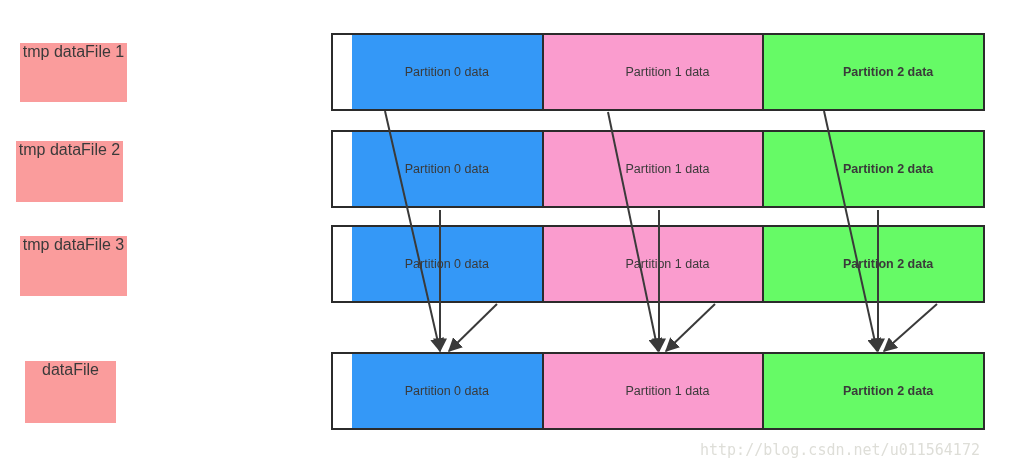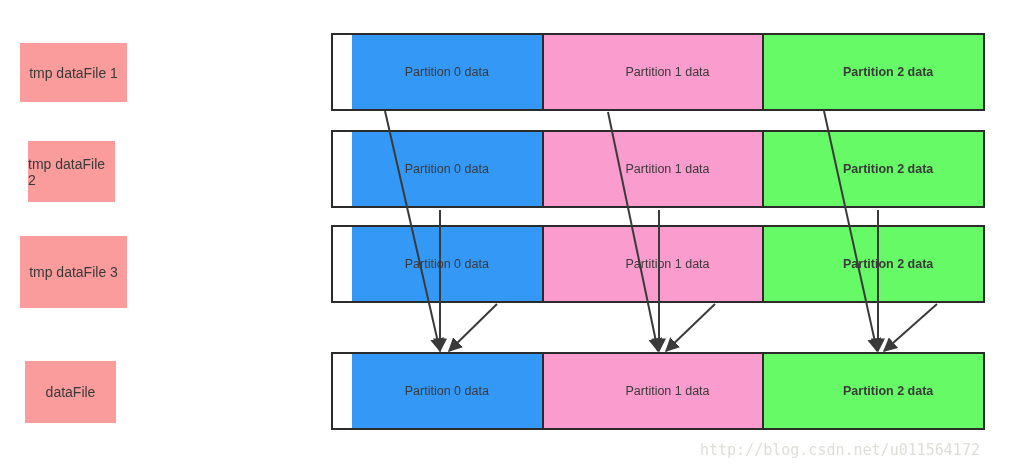--- a/index.html
+++ b/index.html
@@ -14,8 +14,8 @@
   .filebox{
     position:absolute;
     background:var(--c-file_box);
-    display:flex;align-items:center;justify-content:center;
-    font-size:14px;color:var(--c-text);
+    display:flex;align-items:flex-start;justify-content:center;
+    font-size:16px;color:var(--c-text);
   }
   #filebox-1{left:20px;top:43px;width:107px;height:59px;}
   #filebox-2{left:28px;top:141px;width:87px;height:61px;}

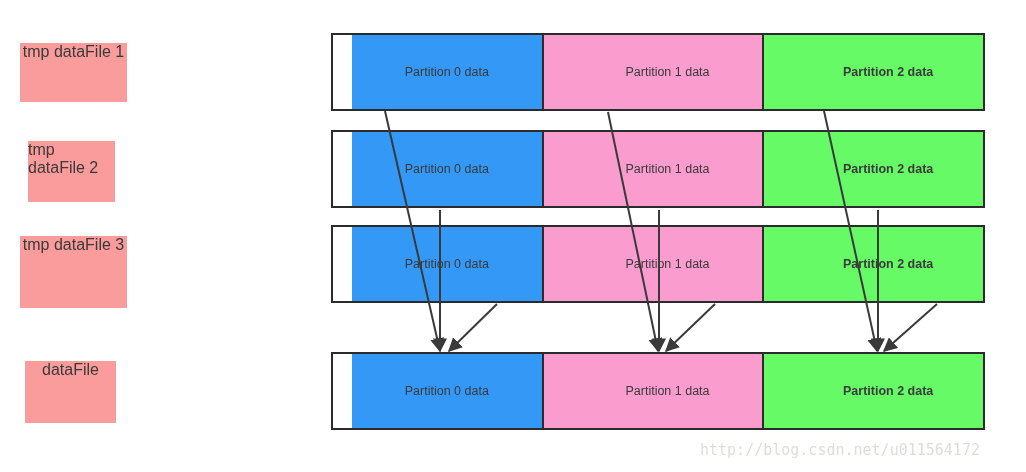--- a/index.html
+++ b/index.html
@@ -18,7 +18,7 @@
     font-size:16px;color:var(--c-text);
   }
   #filebox-1{left:20px;top:43px;width:107px;height:59px;}
-  #filebox-2{left:28px;top:141px;width:87px;height:61px;}
+  #filebox-2{left:16px;top:141px;width:107px;height:61px;}
   #filebox-3{left:20px;top:236px;width:107px;height:72px;}
   #filebox-4{left:25px;top:361px;width:91px;height:62px;}
 

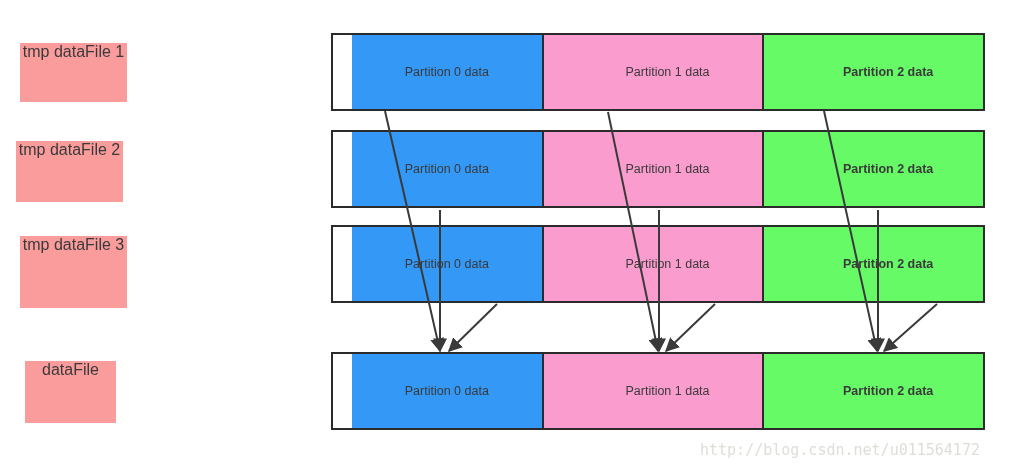--- a/index.html
+++ b/index.html
@@ -19,7 +19,7 @@
   }
   #filebox-1{left:20px;top:43px;width:107px;height:59px;}
   #filebox-2{left:16px;top:141px;width:107px;height:61px;}
-  #filebox-3{left:20px;top:236px;width:107px;height:72px;}
+  #filebox-3{left:20px;top:236px;width:107px;height:60px;}
   #filebox-4{left:25px;top:361px;width:91px;height:62px;}
 
   

